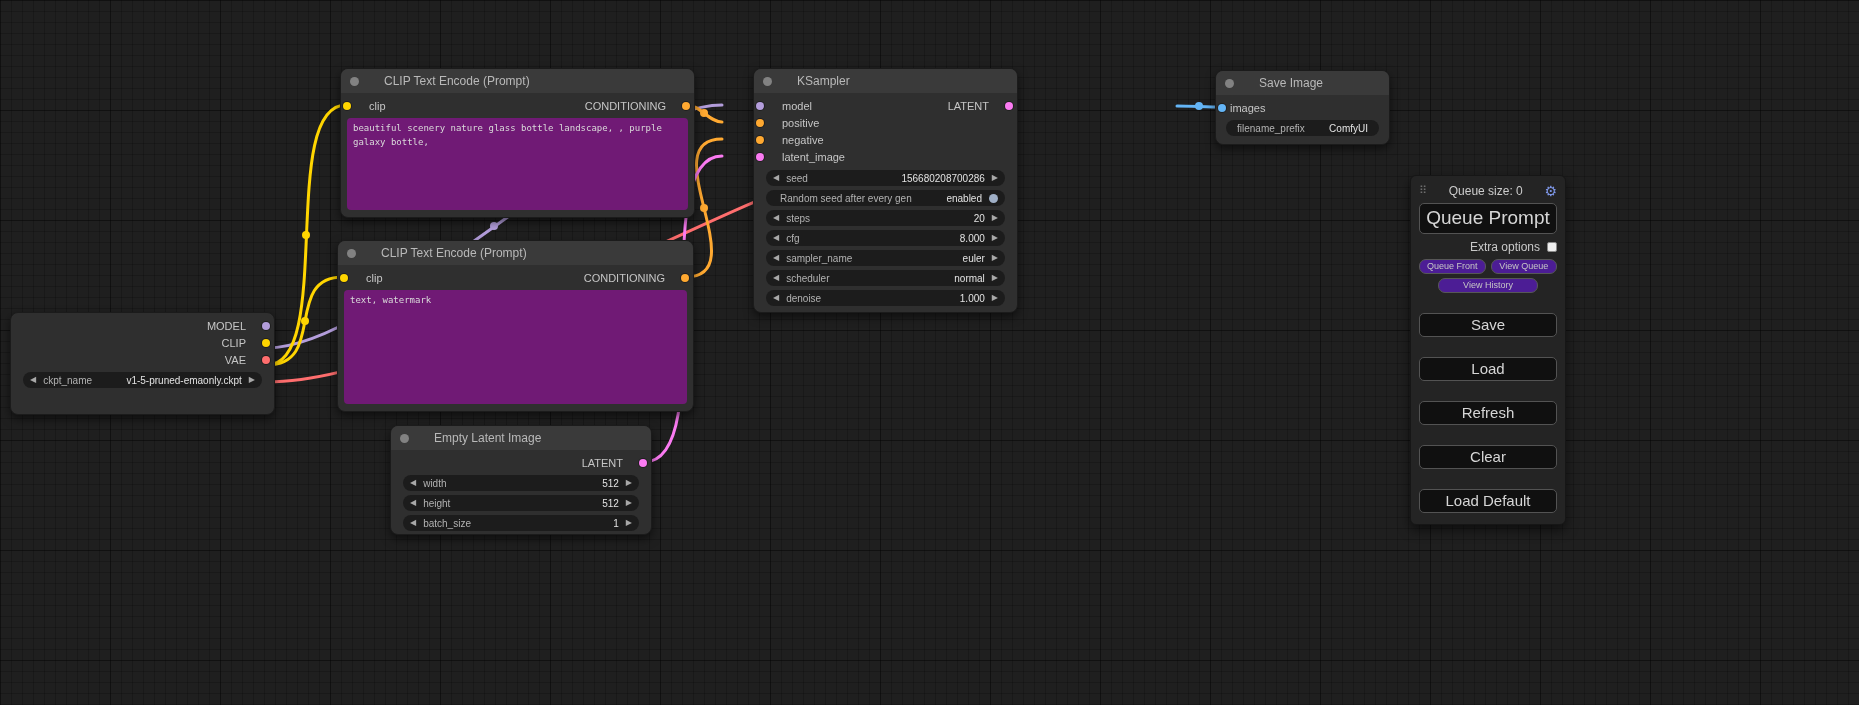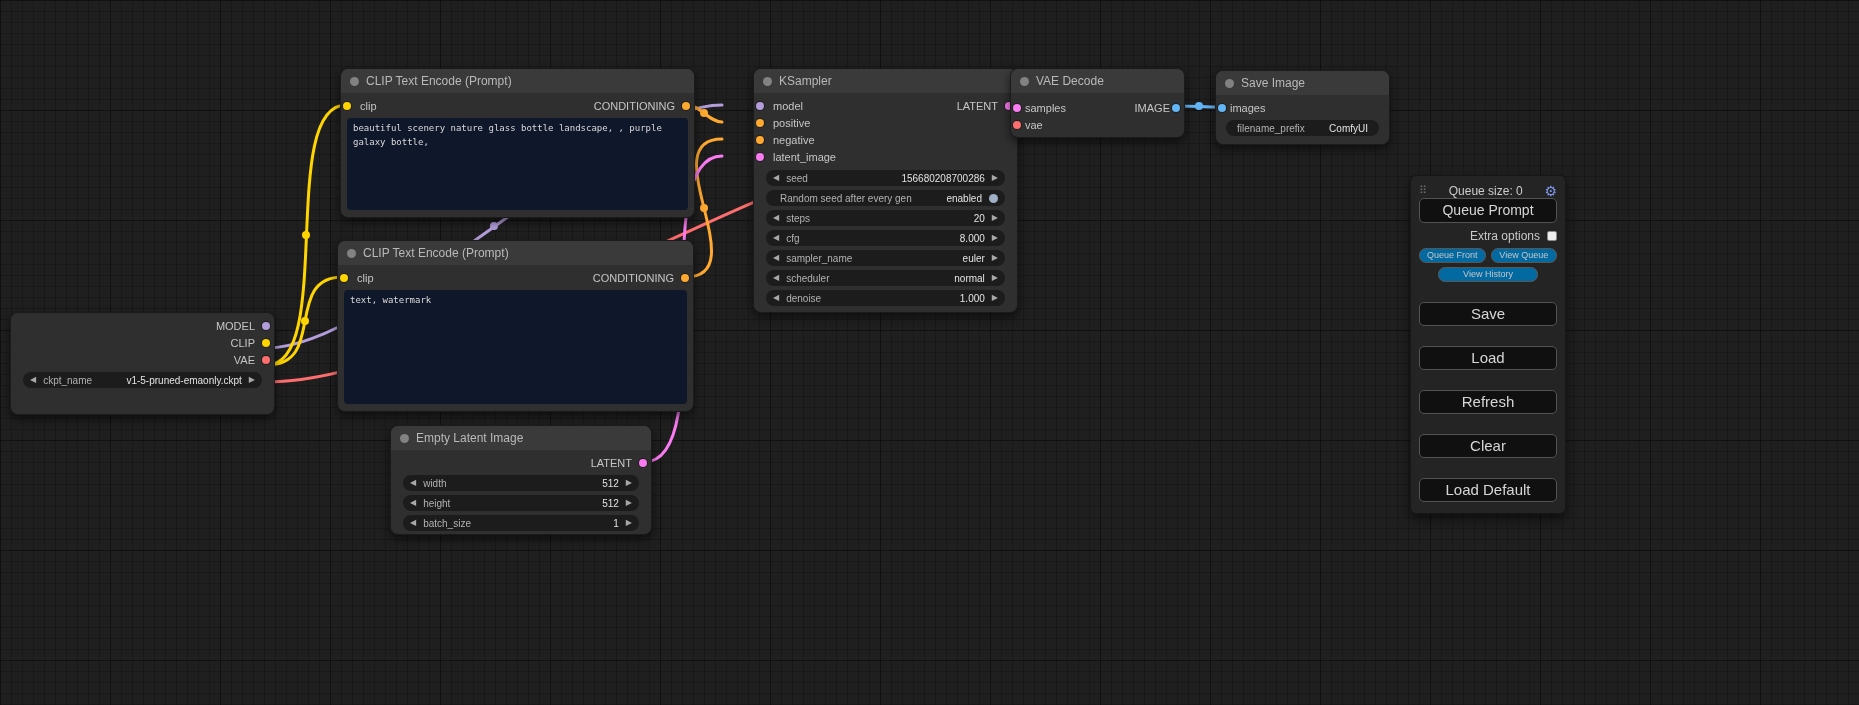--- a/index.html
+++ b/index.html
@@ -25,7 +25,7 @@
   }
   .node-title {
     height:24px; background:#3a3a3a; border-radius:7px 7px 0 0;
-    display:flex; align-items:center; gap:7px; padding:0 9px;
+    display:flex; align-items:center; gap:25px; padding:0 9px;
     font-size:12px; color:#b9b9b9; white-space:nowrap;
   }
   .collapse-dot { width:9px; height:9px; border-radius:50%; background:#828282; flex:none; }

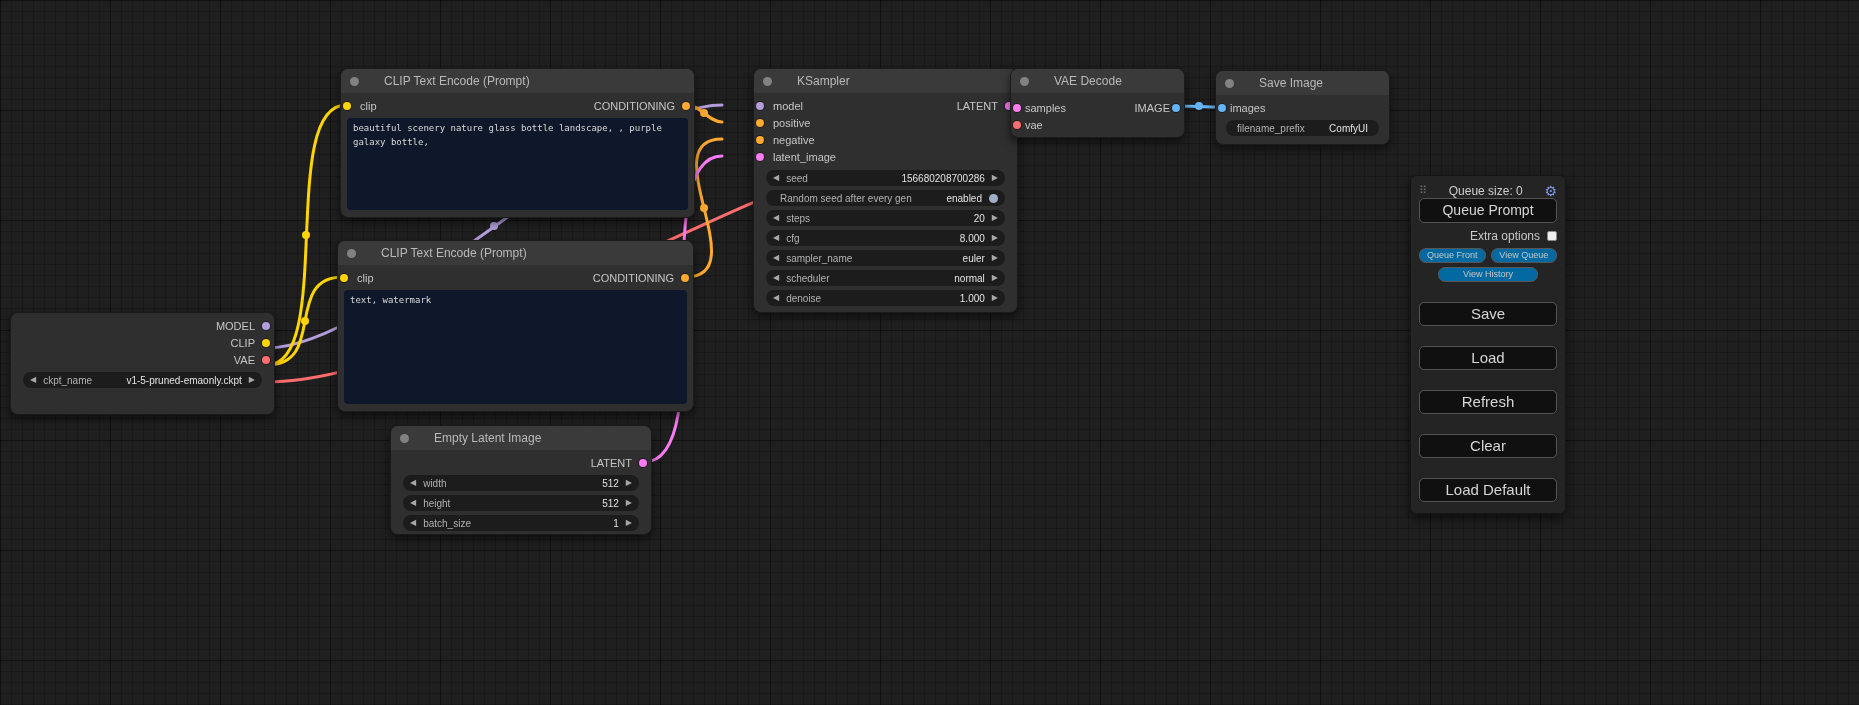--- a/index.html
+++ b/index.html
@@ -267,24 +267,6 @@
     </div>
   </div>
 
-  <div class="node" style="left:1010px; top:68px; width:175px; height:70px;">
-    <div class="node-title">
-      <span class="collapse-dot"></span>
-      <span>VAE Decode</span>
-    </div>
-    <div class="node-body" style="padding-top:6px;">
-      <div class="slot-row" style="padding:0 14px;">
-        <span>samples</span>
-        <span>IMAGE</span>
-        <i class="dot in c-latent"></i>
-        <i class="dot out c-image"></i>
-      </div>
-      <div class="slot-row ins-only" style="padding:0 14px;">
-        <span>vae</span>
-        <i class="dot in c-vae"></i>
-      </div>
-    </div>
-  </div>
 
   <div class="node" style="left:1215px; top:70px; width:175px; height:75px;">
     <div class="node-title">

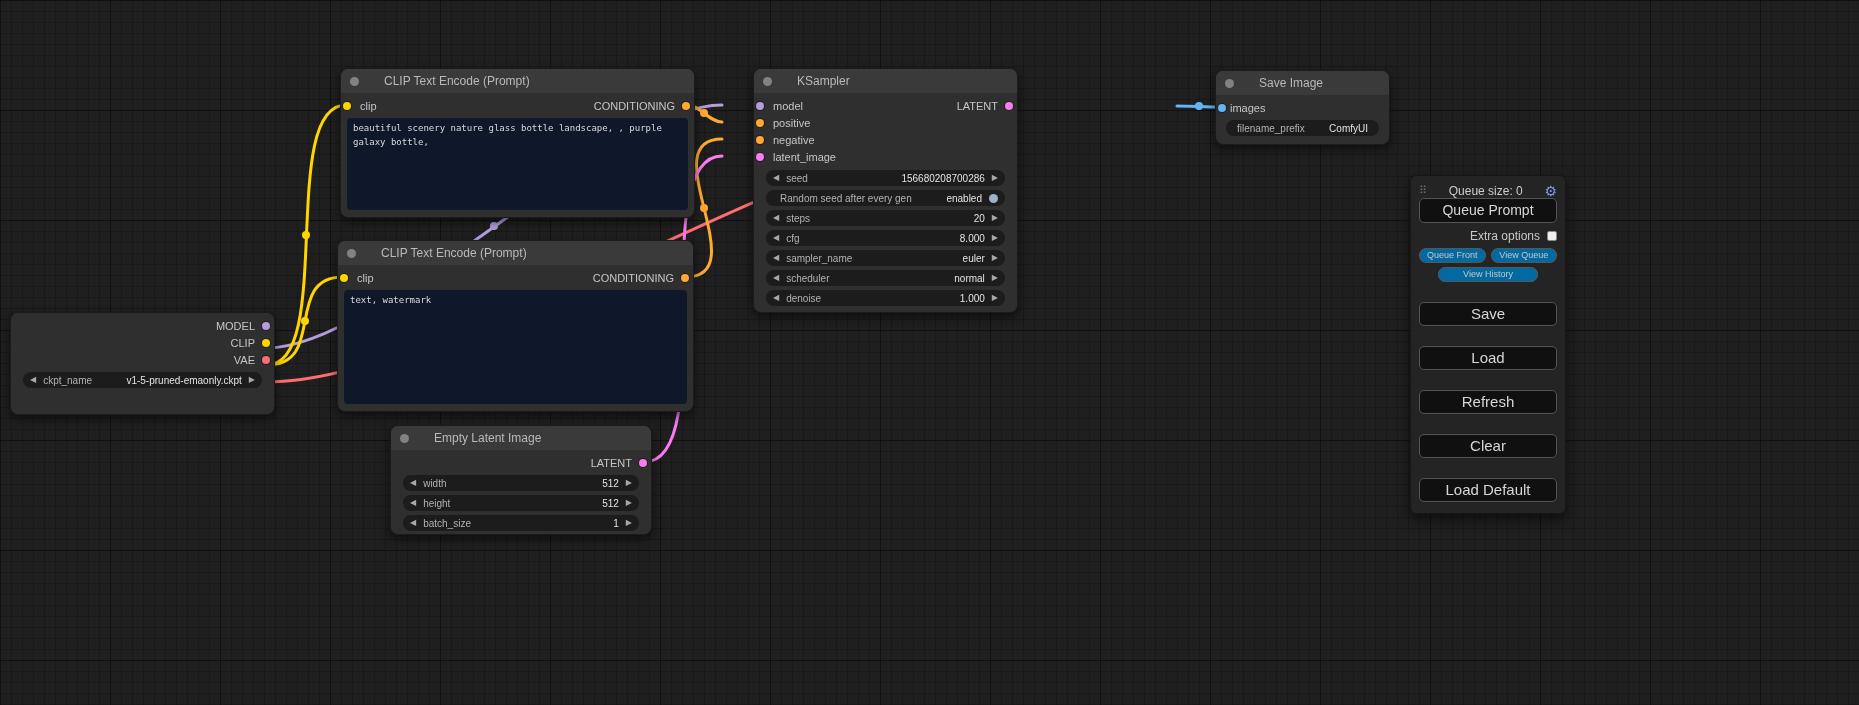--- a/index.html
+++ b/index.html
@@ -33,7 +33,7 @@
 
   .slot-row {
     position:relative; height:17px; display:flex; align-items:center;
-    justify-content:space-between; padding:0 19px; font-size:11px; color:#c6c6c6;
+    justify-content:space-between; padding:0 28px; font-size:11px; color:#c6c6c6;
   }
   .slot-row.outs-only { justify-content:flex-end; }
   .slot-row.ins-only  { justify-content:flex-start; }

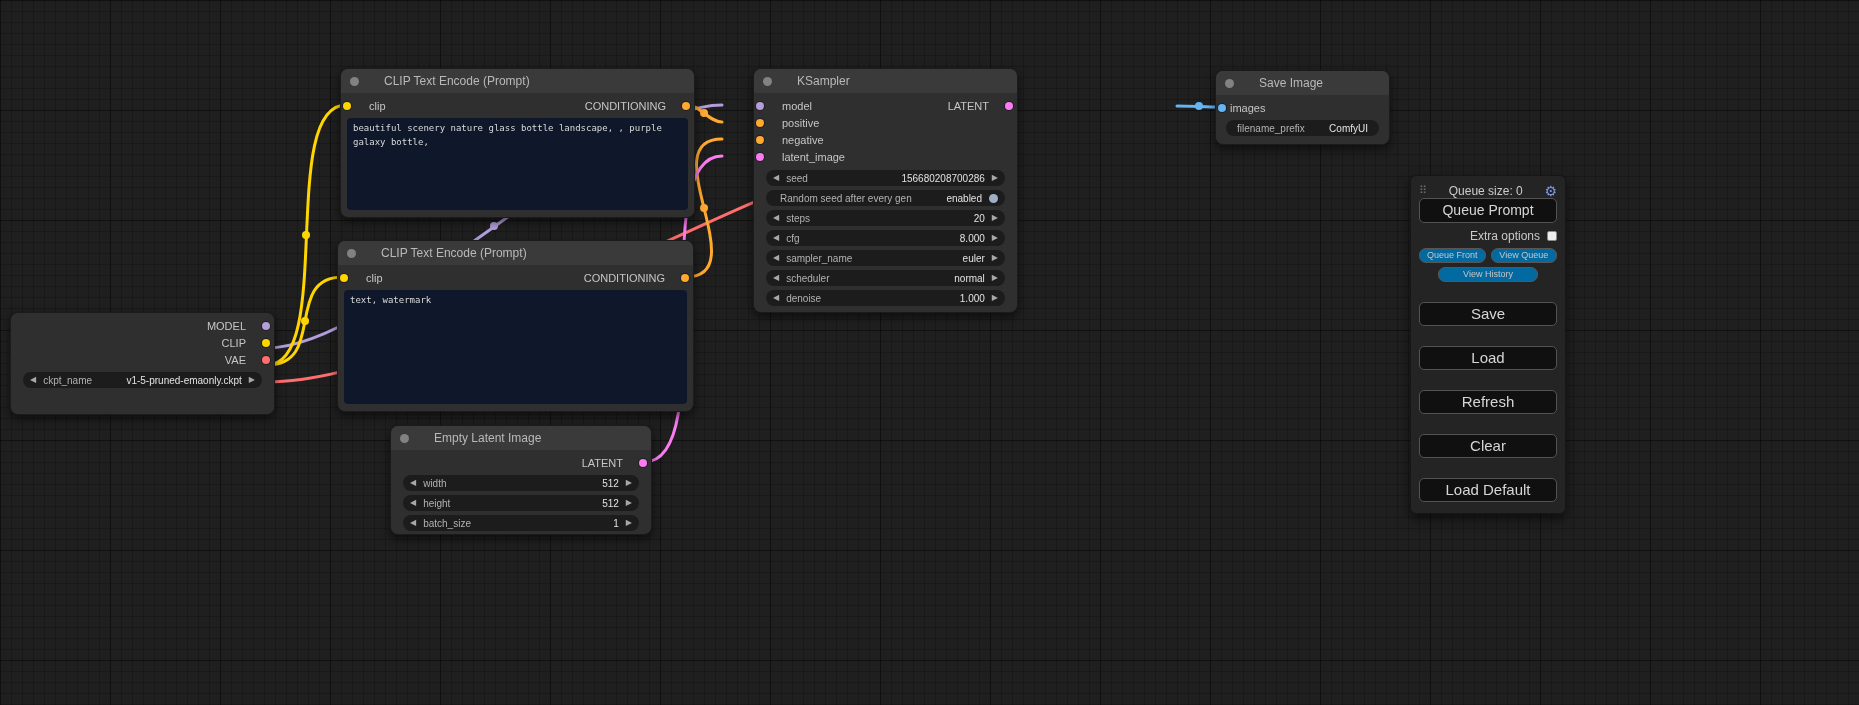--- a/index.html
+++ b/index.html
@@ -46,7 +46,7 @@
   .c-latent{background:var(--c-latent);} .c-image{background:var(--c-image);}
 
   .textarea {
-    margin:4px 6px; background:#0f172a; border-radius:4px; padding:4px 6px;
+    margin:4px 6px; background:#701a75; border-radius:4px; padding:4px 6px;
     font-family:"DejaVu Sans Mono", monospace; font-size:9px; line-height:1.55;
     color:#dadada; white-space:pre-wrap; word-break:break-word; overflow:hidden;
   }

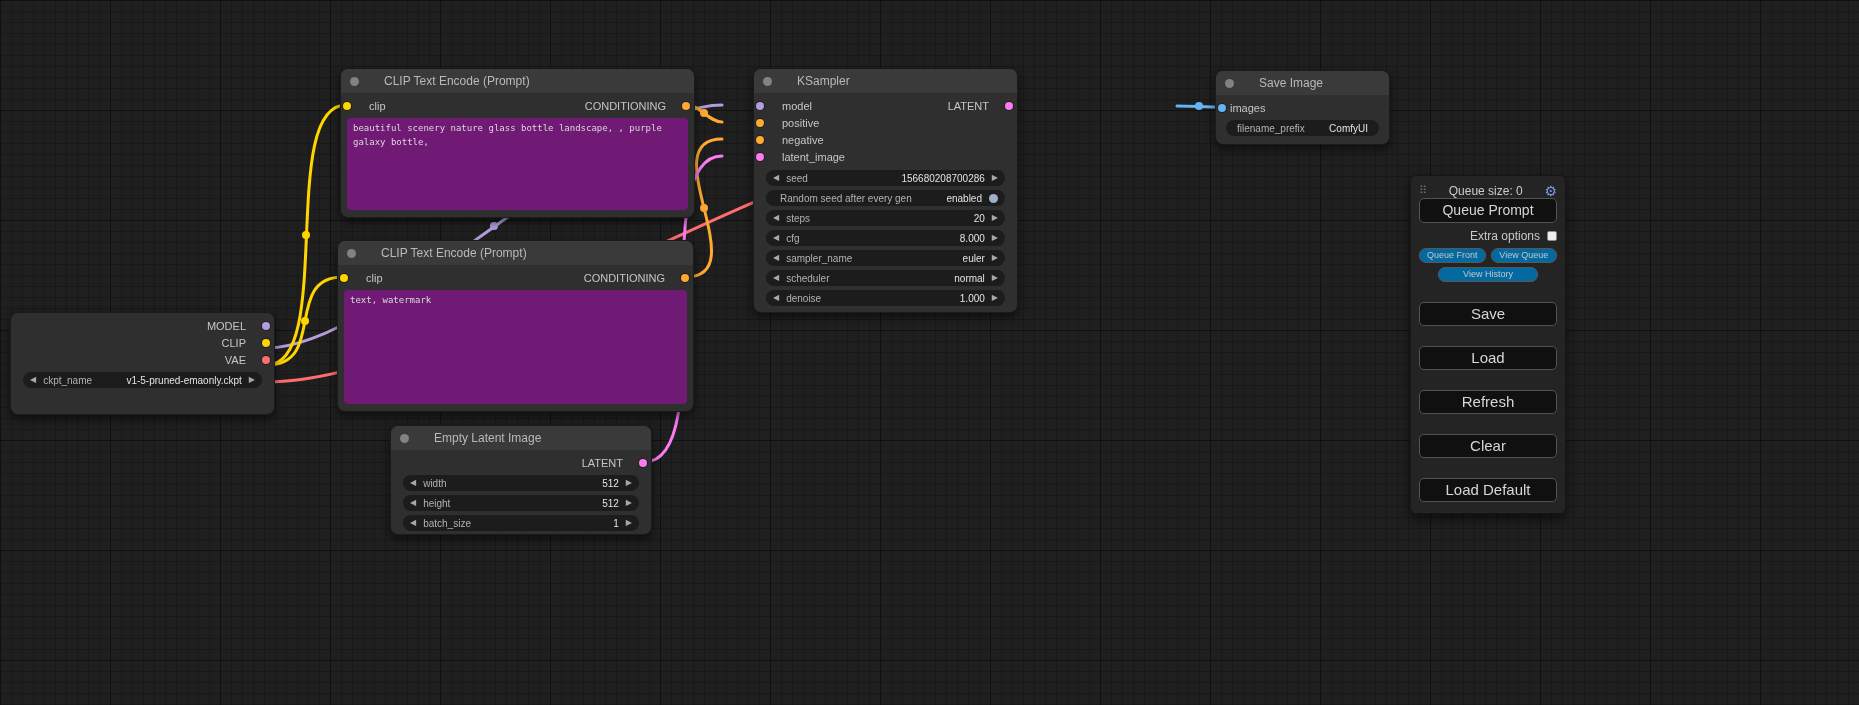--- a/index.html
+++ b/index.html
@@ -74,7 +74,7 @@
   .gear { color:#7e97e8; font-size:14px; line-height:1; }
   .btn { display:block; width:100%; background:#101010; border:1px solid #535353;
     border-radius:5px; color:#d6d6d6; text-align:center; font-family:inherit; cursor:pointer; }
-  .btn-queue { font-size:14px; padding:3px 0 4px; }
+  .btn-queue { font-size:19px; padding:3px 0 4px; margin-top:5px; }
   .extra-row { display:flex; align-items:center; justify-content:flex-end; gap:7px;
     margin-top:6px; color:#c9c9c9; font-size:12px; }
   .checkbox { width:10px; height:10px; background:#efefef; border:1px solid #8b8b8b;

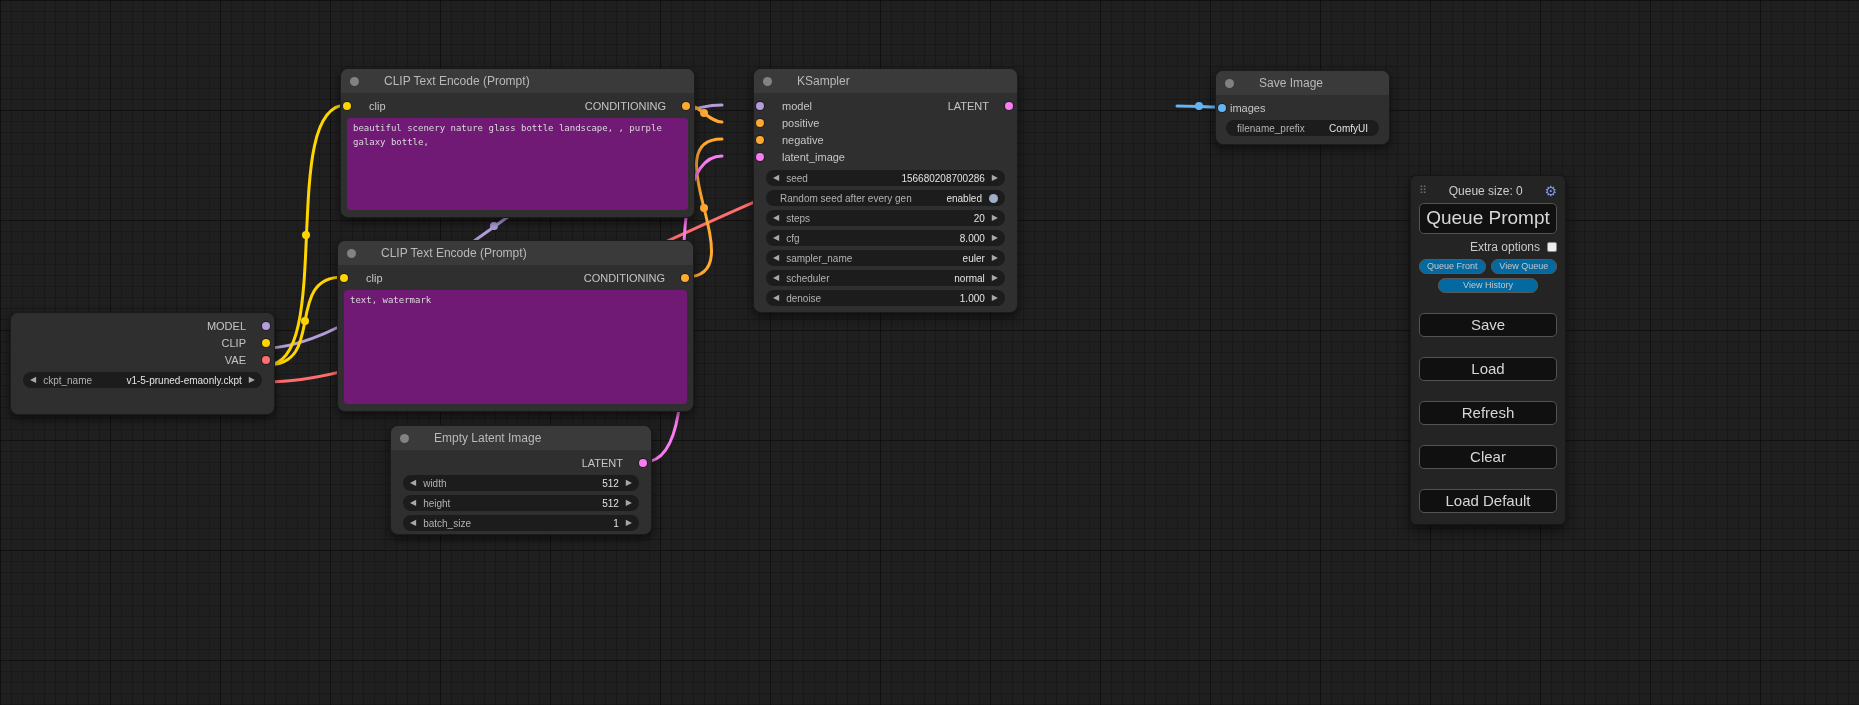--- a/index.html
+++ b/index.html
@@ -80,7 +80,7 @@
   .checkbox { width:10px; height:10px; background:#efefef; border:1px solid #8b8b8b;
     border-radius:2px; flex:none; }
   .small-btn-row { display:flex; gap:5px; margin-top:5px; }
-  .btn-small { flex:1; background:#0369a1; border:1px solid #575757; border-radius:7px;
+  .btn-small { flex:1; background:#4c1d95; border:1px solid #575757; border-radius:7px;
     color:#c6c6c6; font-size:9px; padding:1px 0 2px; font-family:inherit; cursor:pointer; }
   .vh-wrap { display:flex; justify-content:center; margin-top:4px; }
   .vh-wrap .btn-small { flex:none; width:72%; }

